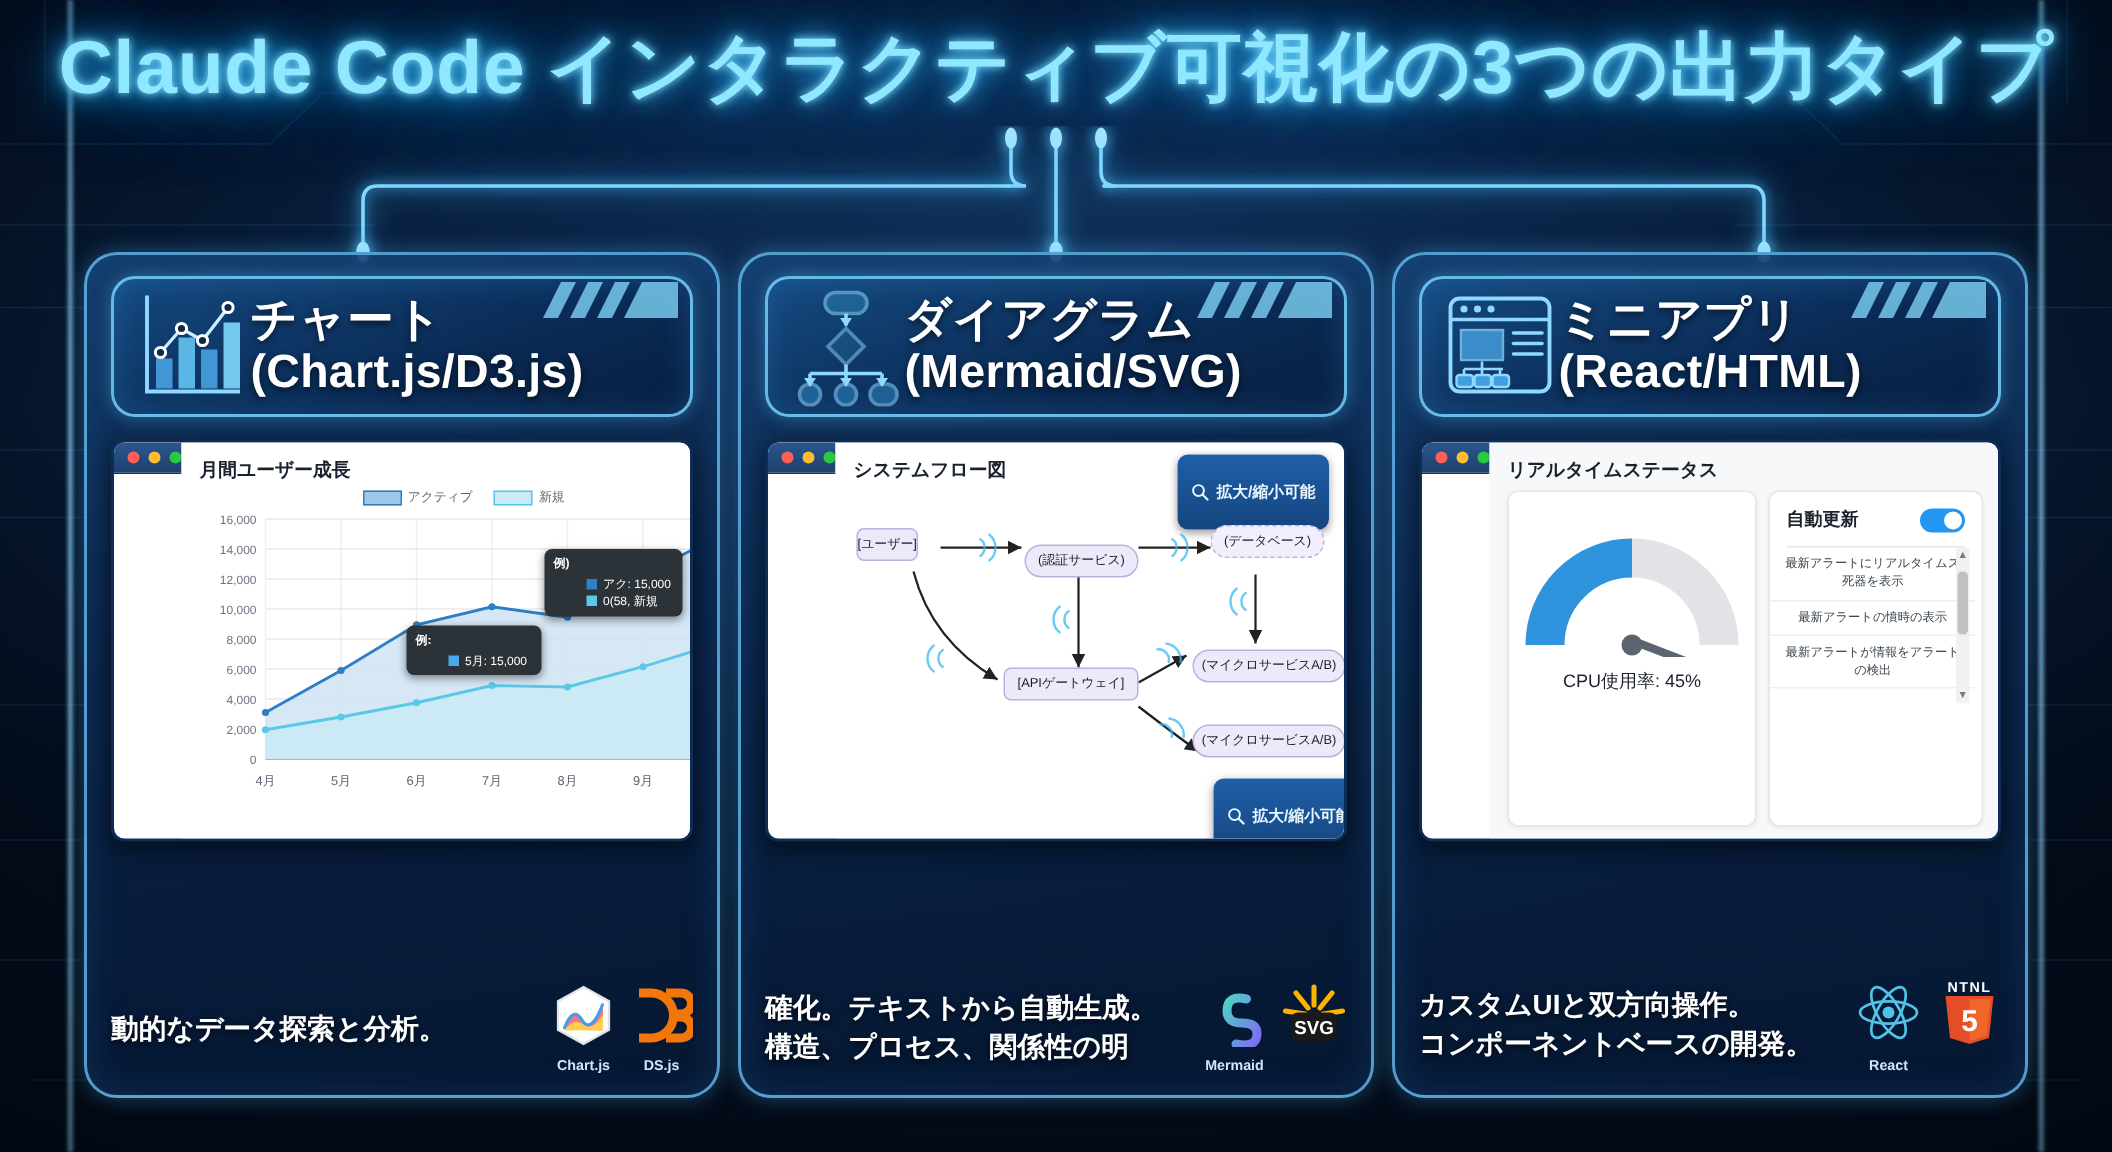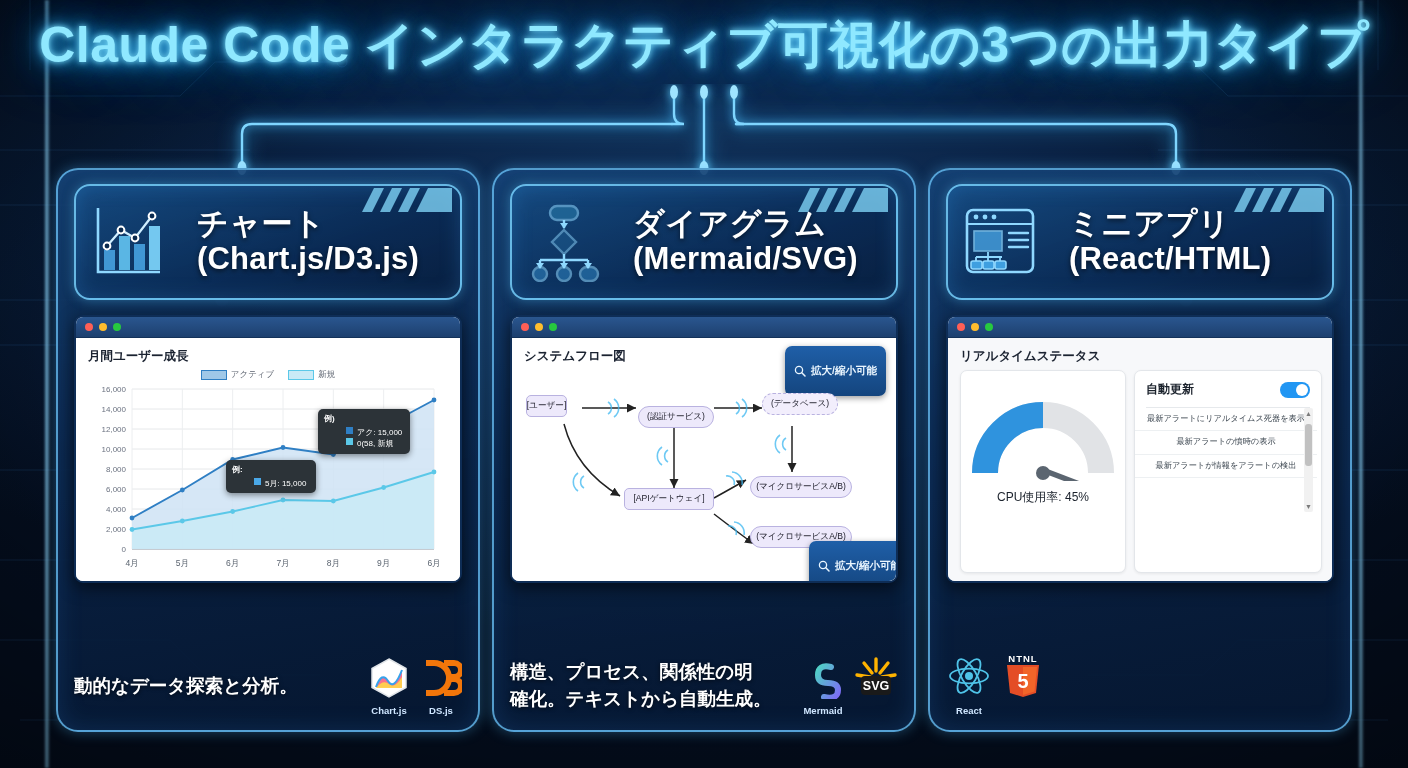--- a/index.html
+++ b/index.html
@@ -63,12 +63,12 @@
   
   .card-head{
     position:relative;
-    height:116px;
+    height:94px;
     border-radius:16px;
     border:2px solid rgba(120,210,255,.85);
     background:linear-gradient(160deg, rgba(22,78,134,.8) 0%, rgba(10,42,84,.9) 60%, rgba(8,30,62,.95) 100%);
     box-shadow:0 0 12px rgba(90,200,255,.4), inset 0 0 20px rgba(60,150,230,.25);
-    display:flex; align-items:center; gap:31px; padding:0 14px;
+    display:flex; align-items:center; gap:1px; padding:0 14px;
     overflow:hidden;
   }
   .head-stripes{ position:absolute; top:2px; right:6px; }

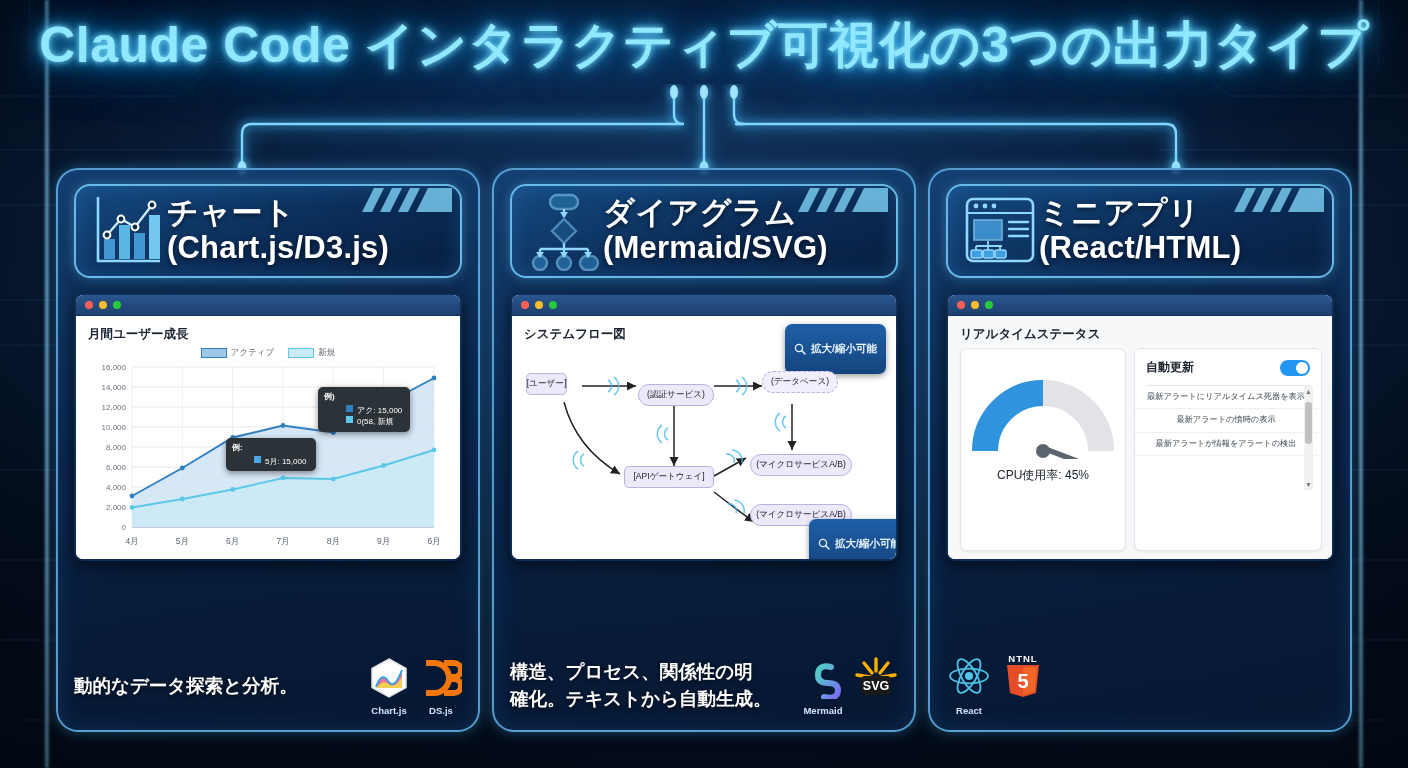--- a/index.html
+++ b/index.html
@@ -86,7 +86,7 @@
     border:2px solid #0e2d56;
     box-shadow:0 5px 16px rgba(0,0,0,.55);
     overflow:hidden;
-    display:flex; flex-direction:column;
+    display:flex; flex-direction:row;
     position:relative;
   }
   .win-bar{

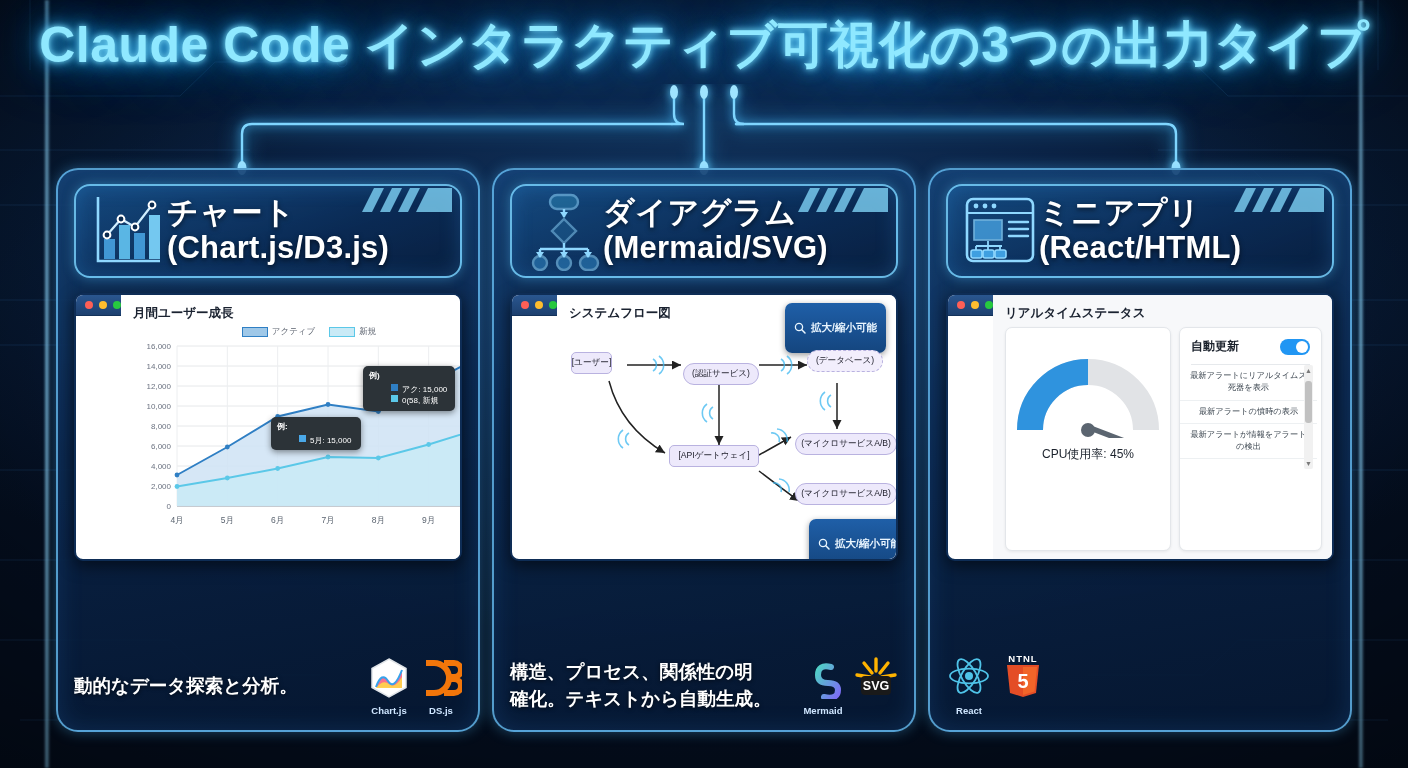--- a/index.html
+++ b/index.html
@@ -125,7 +125,7 @@
     filter:blur(.25px);
   }
   .tip b{ display:block; font-size:8px; margin-bottom:2px; }
-  .tip .row{ display:flex; gap:4px;padding-left:22px; }
+  .tip .row{ display:flex; align-items:center; gap:4px;padding-left:22px; }
   .tip .k{ width:7px; height:7px; display:inline-block; }
 
   

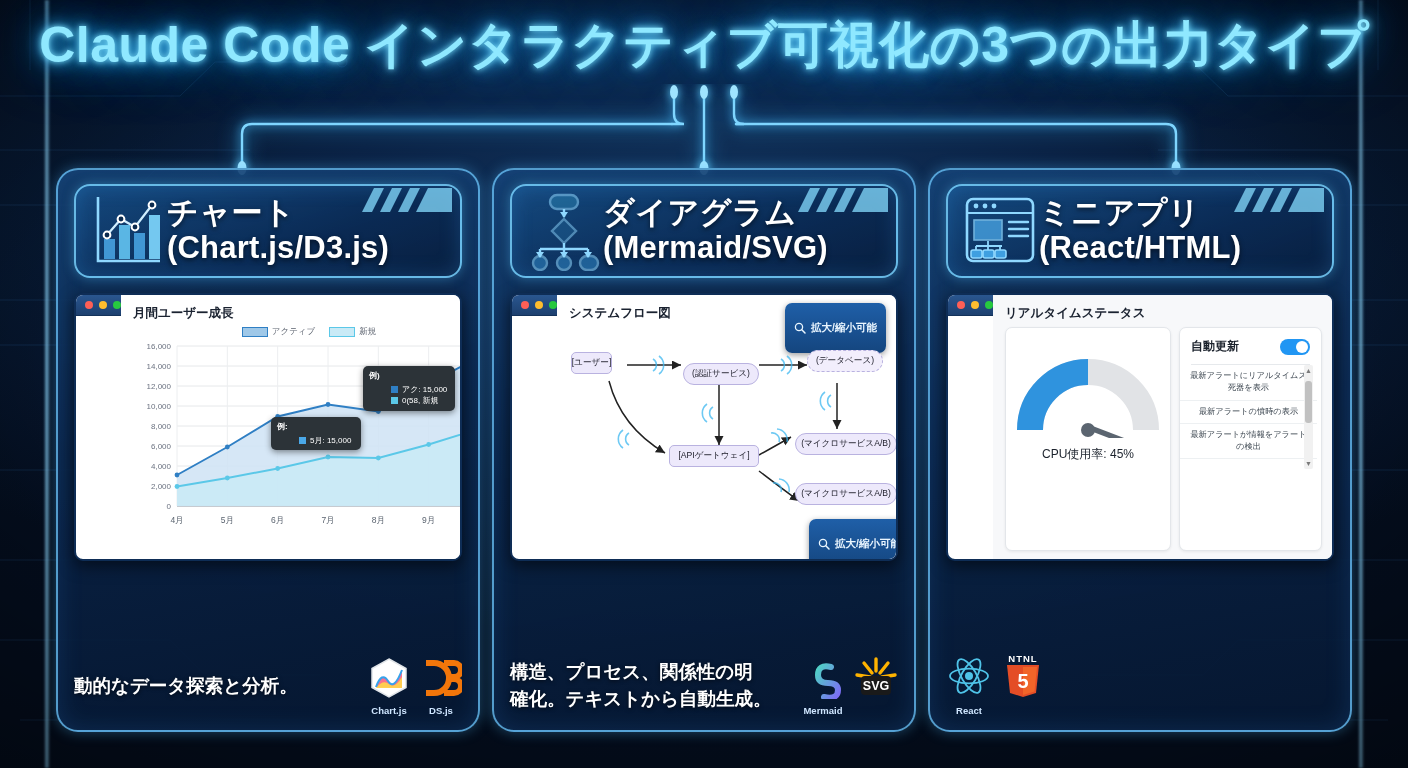--- a/index.html
+++ b/index.html
@@ -592,6 +592,10 @@
     </div>
 
     <div class="caption-row">
+      <div class="caption-text">
+        <div>カスタムUIと双方向操作。</div>
+        <div>コンポーネントベースの開発。</div>
+      </div>
       <div class="logos">
         <div class="logo">
           <svg width="46" height="42" viewBox="0 0 46 42">

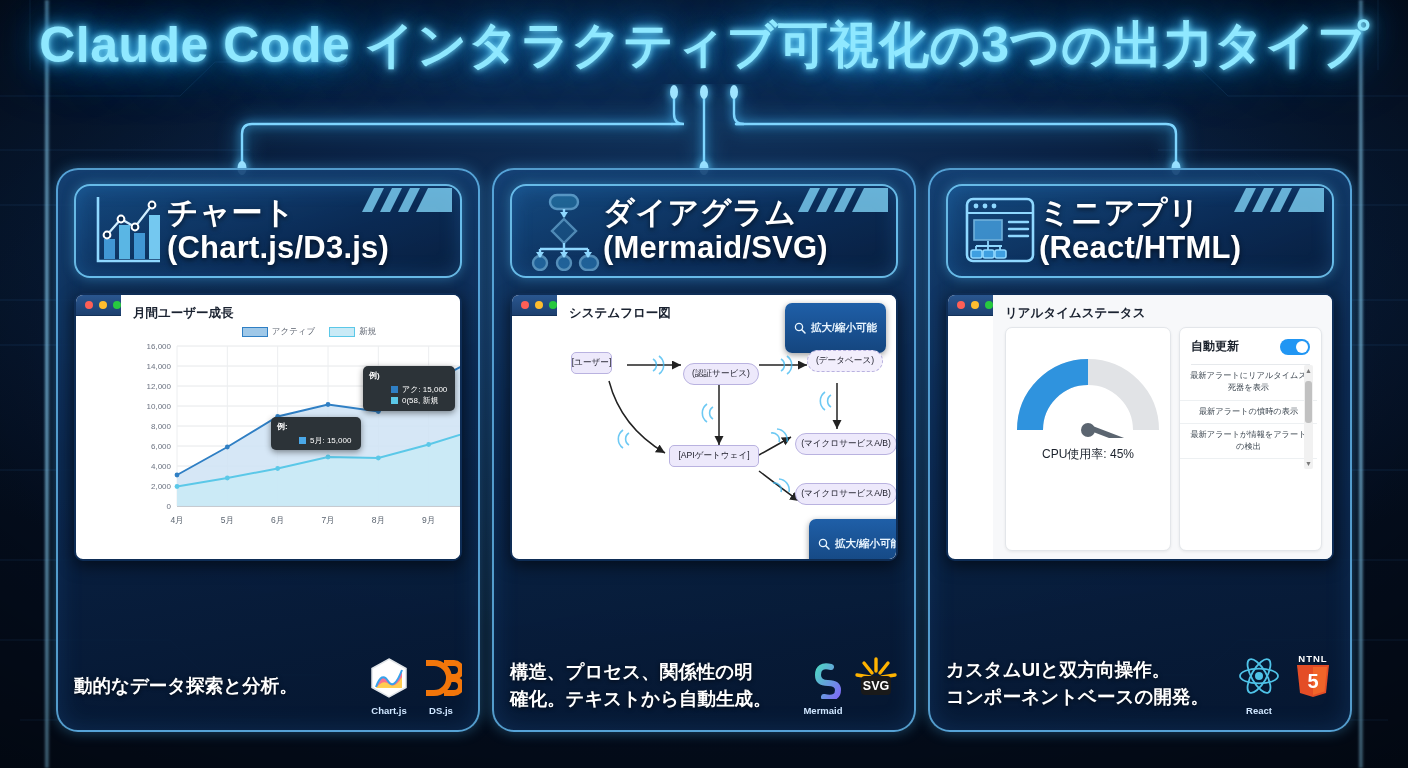--- a/index.html
+++ b/index.html
@@ -477,8 +477,8 @@
 
     <div class="caption-row">
       <div class="caption-text">
+        <div>確化。テキストから自動生成。</div>
         <div>構造、プロセス、関係性の明</div>
-        <div>確化。テキストから自動生成。</div>
       </div>
       <div class="logos">
         <div class="logo">

